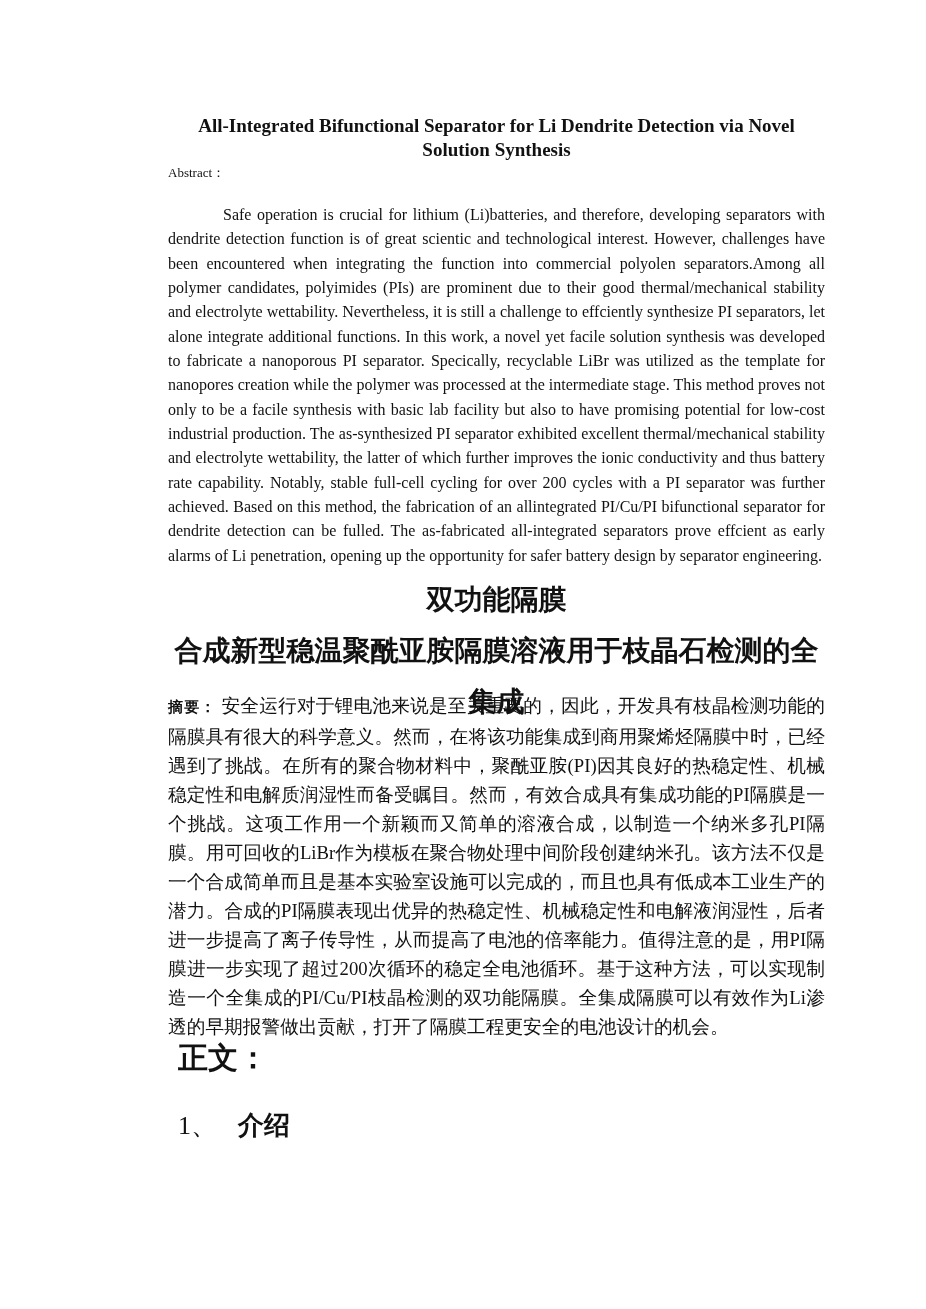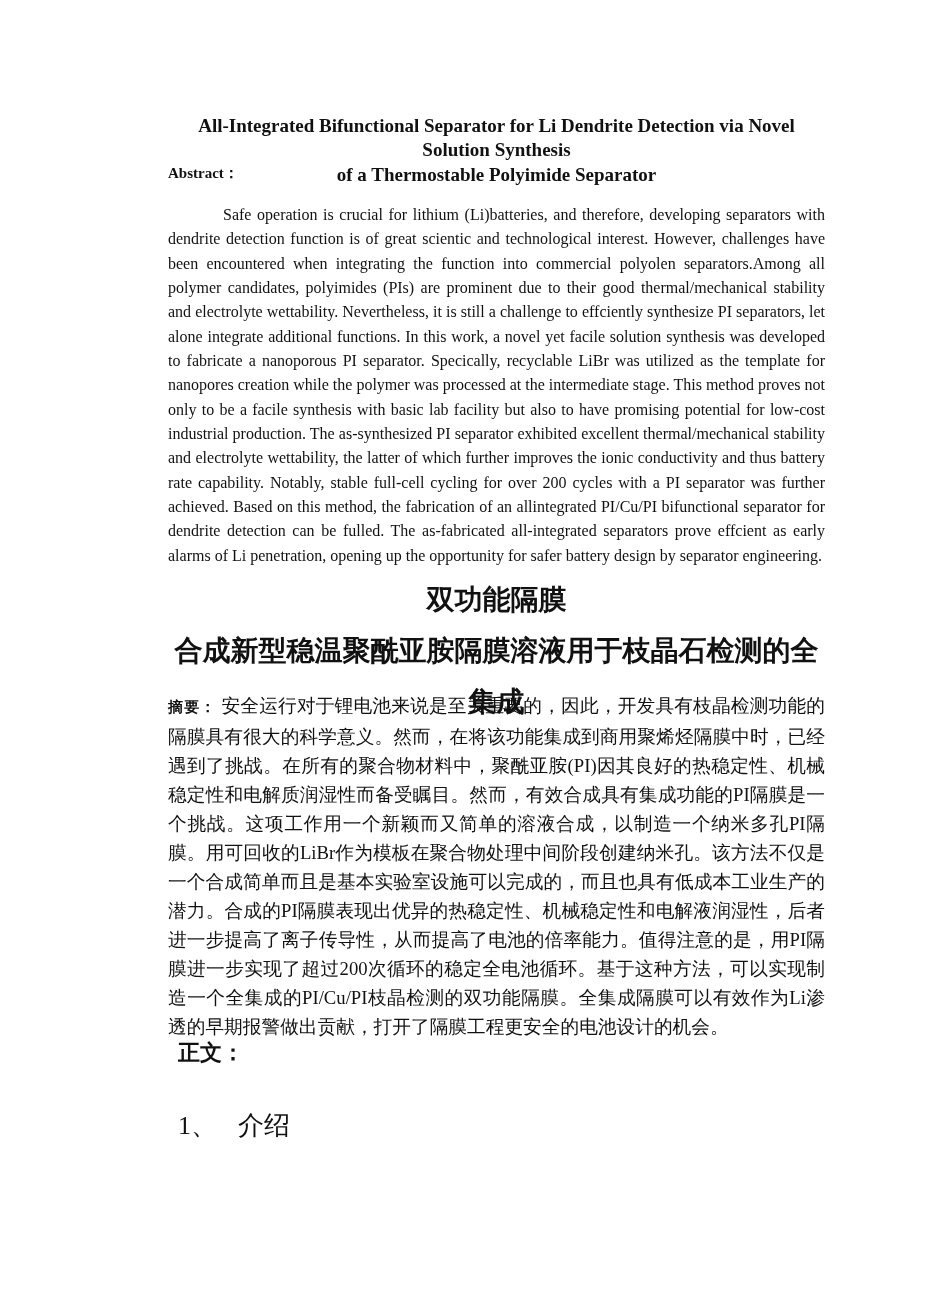--- a/index.html
+++ b/index.html
@@ -31,8 +31,8 @@
     position: absolute;
     left: 132px;
     top: 161px;
-    font-size: 15px;
-    font-weight: bold;
+    font-size: 13px;
+    font-weight: normal;
     line-height: 24.3px;
   }
   .en-abstract {

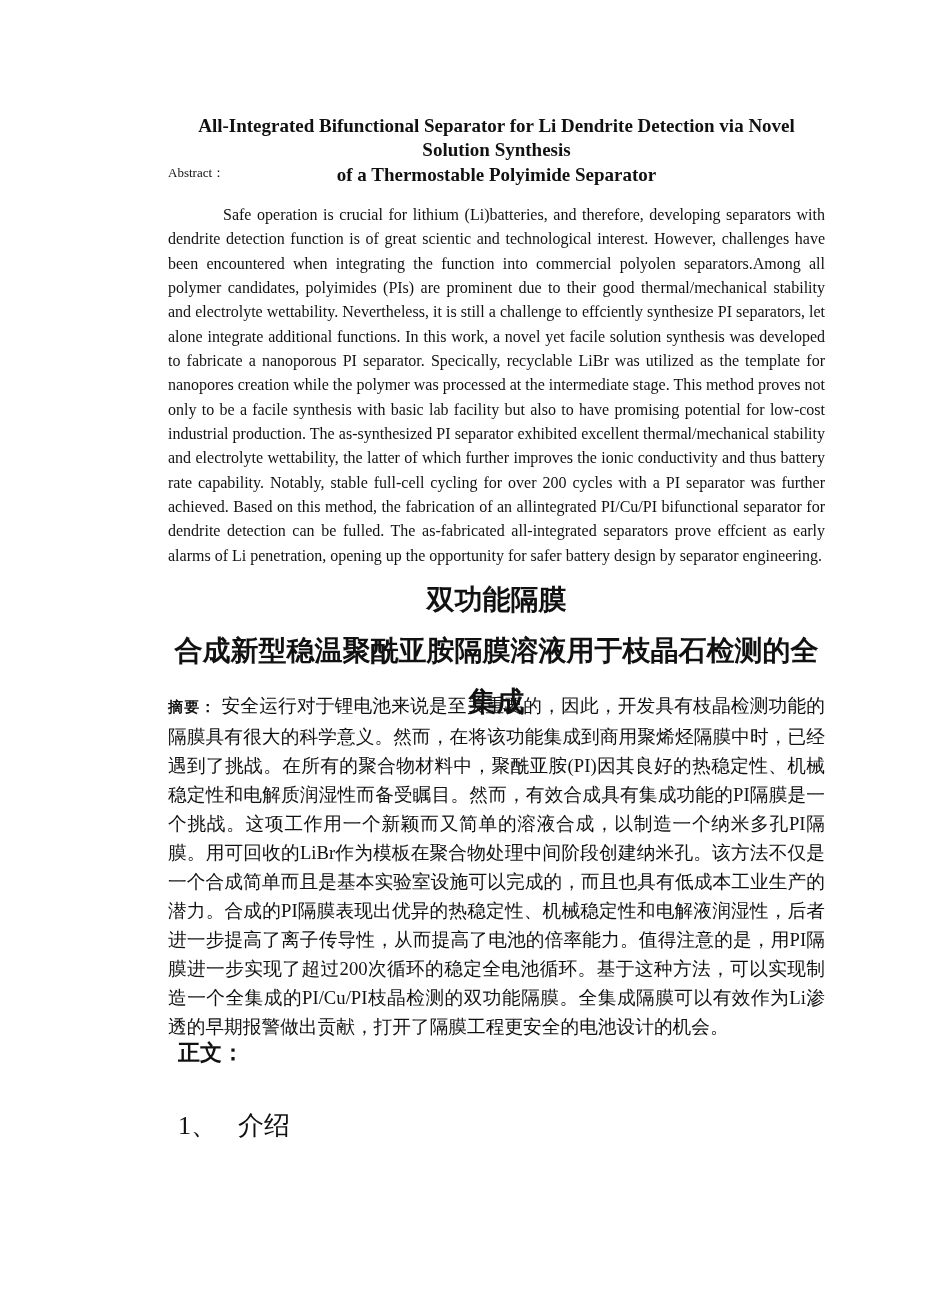--- a/index.html
+++ b/index.html
@@ -106,7 +106,6 @@
 
   <div class="en-title">
     <div>All-Integrated Bifunctional Separator for Li Dendrite Detection via Novel Solution Synthesis</div>
-    <div>of a Thermostable Polyimide Separator</div>
   </div>
 
   <div class="abstract-heading">Abstract：</div>

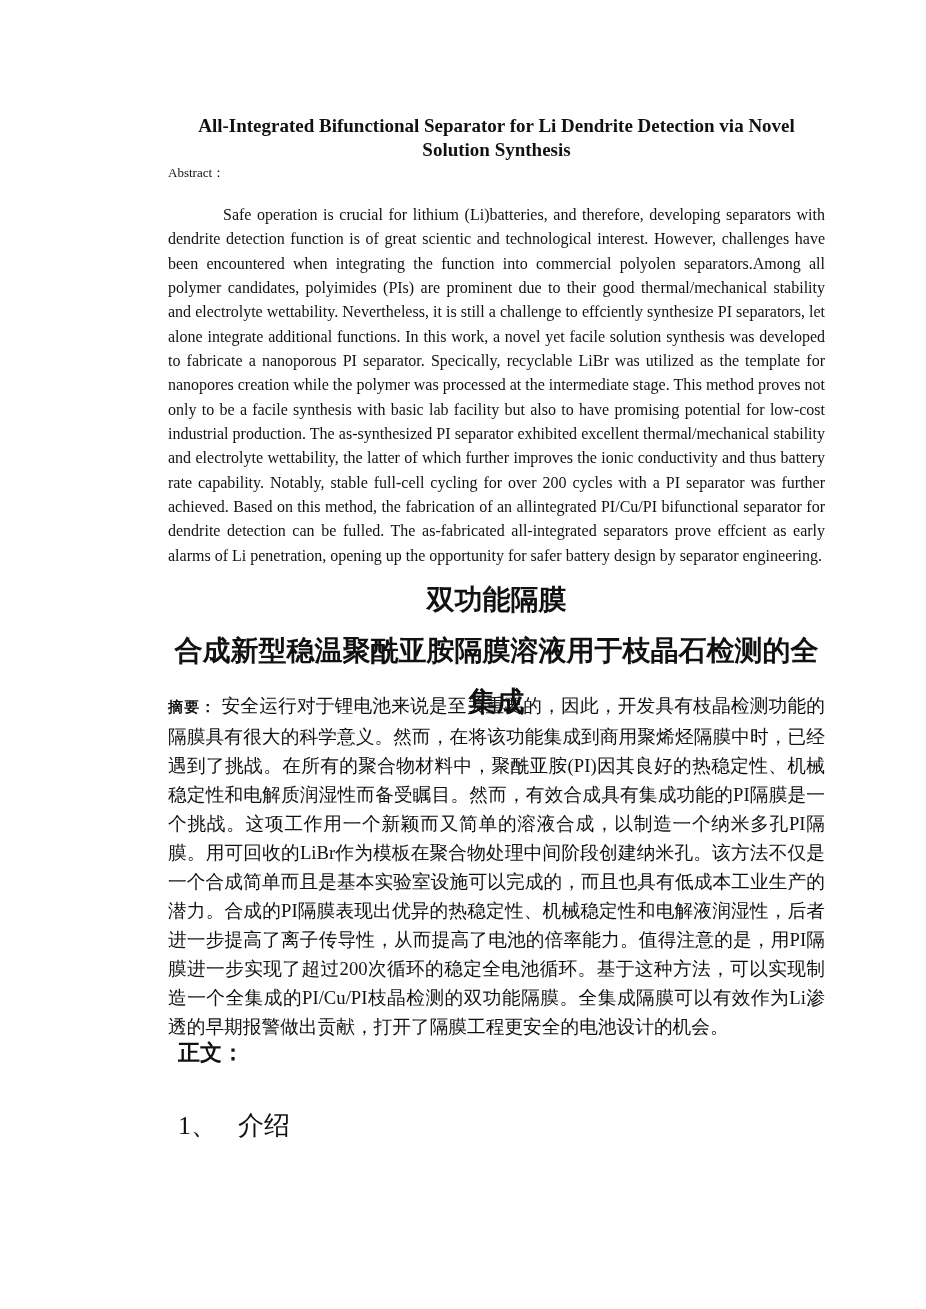--- a/index.html
+++ b/index.html
@@ -73,7 +73,7 @@
     position: absolute;
     left: 142px;
     top: 1038px;
-    font-size: 22px;
+    font-size: 30px;
     font-weight: bold;
   }
   .section-heading {

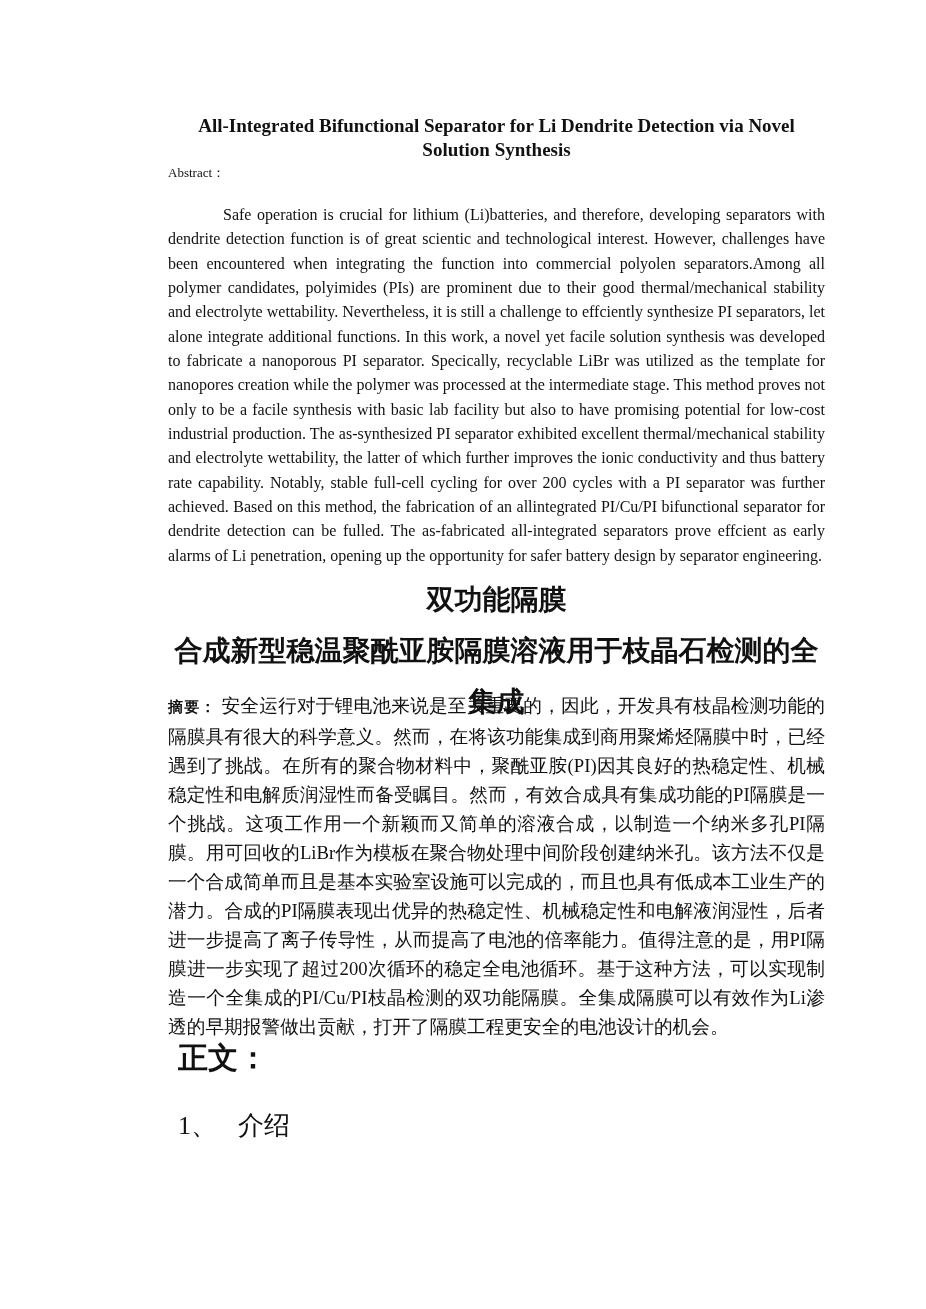--- a/index.html
+++ b/index.html
@@ -87,7 +87,7 @@
     margin-right: 21px;
   }
   .section-title {
-    font-weight: normal;
+    font-weight: bold;
   }
   .intro-paragraph {
     position: absolute;

